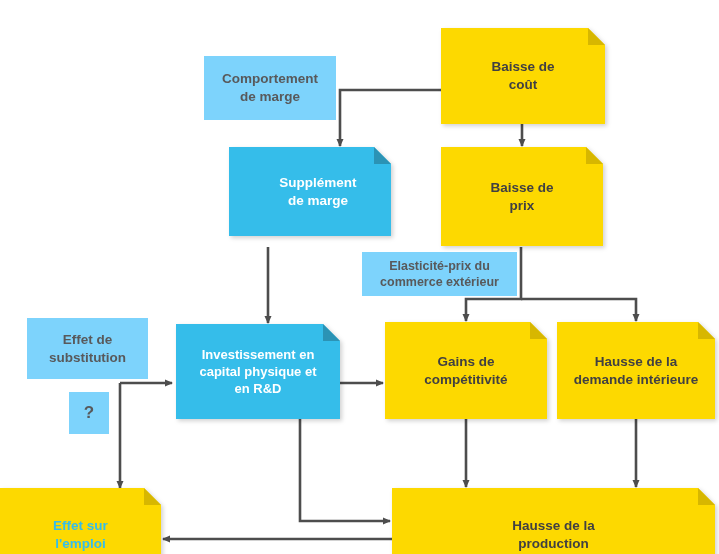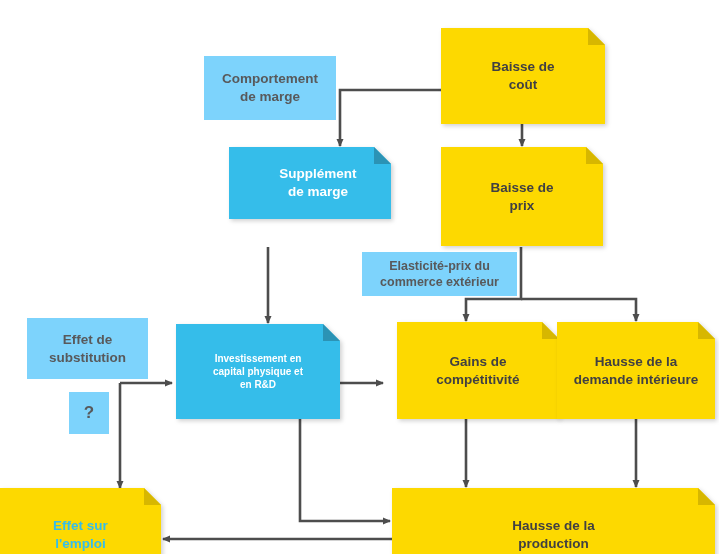--- a/index.html
+++ b/index.html
@@ -125,7 +125,7 @@
 de marge</span>
   </div>
 
-  <div class="node note blue" style="left:229px;top:119px;width:162px;height:72px;padding-left:24px;">
+  <div class="node note blue" style="left:229px;top:119px;width:162px;height:89px;padding-left:24px;">
     <span class="body"></span>
     <span class="fold"></span>
     <span class="txt t-white">Supplément

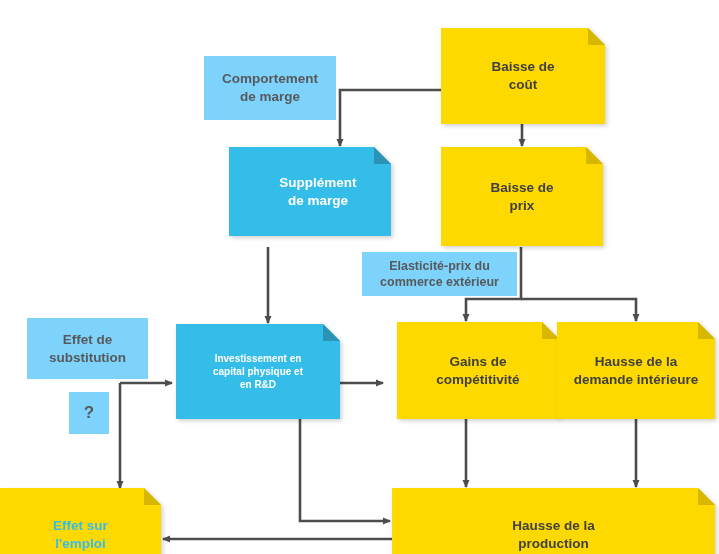--- a/index.html
+++ b/index.html
@@ -153,7 +153,7 @@
     <span class="txt t-gray">?</span>
   </div>
 
-  <div class="node note blue" style="left:176px;top:296px;width:164px;height:95px;font-size:10px;">
+  <div class="node note blue" style="left:176px;top:296px;width:164px;height:95px;font-size:13px;">
     <span class="body"></span>
     <span class="fold"></span>
     <span class="txt t-white">Investissement en

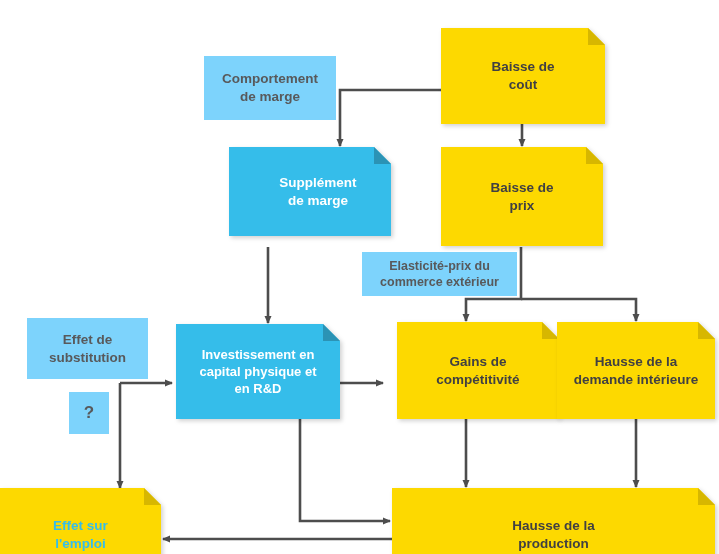--- a/index.html
+++ b/index.html
@@ -161,7 +161,7 @@
 en R&amp;D</span>
   </div>
 
-  <div class="node note yellow" style="left:397px;top:294px;width:162px;height:97px;">
+  <div class="node note yellow" style="left:385px;top:294px;width:162px;height:97px;">
     <span class="body"></span>
     <span class="fold"></span>
     <span class="txt t-dark">Gains de

